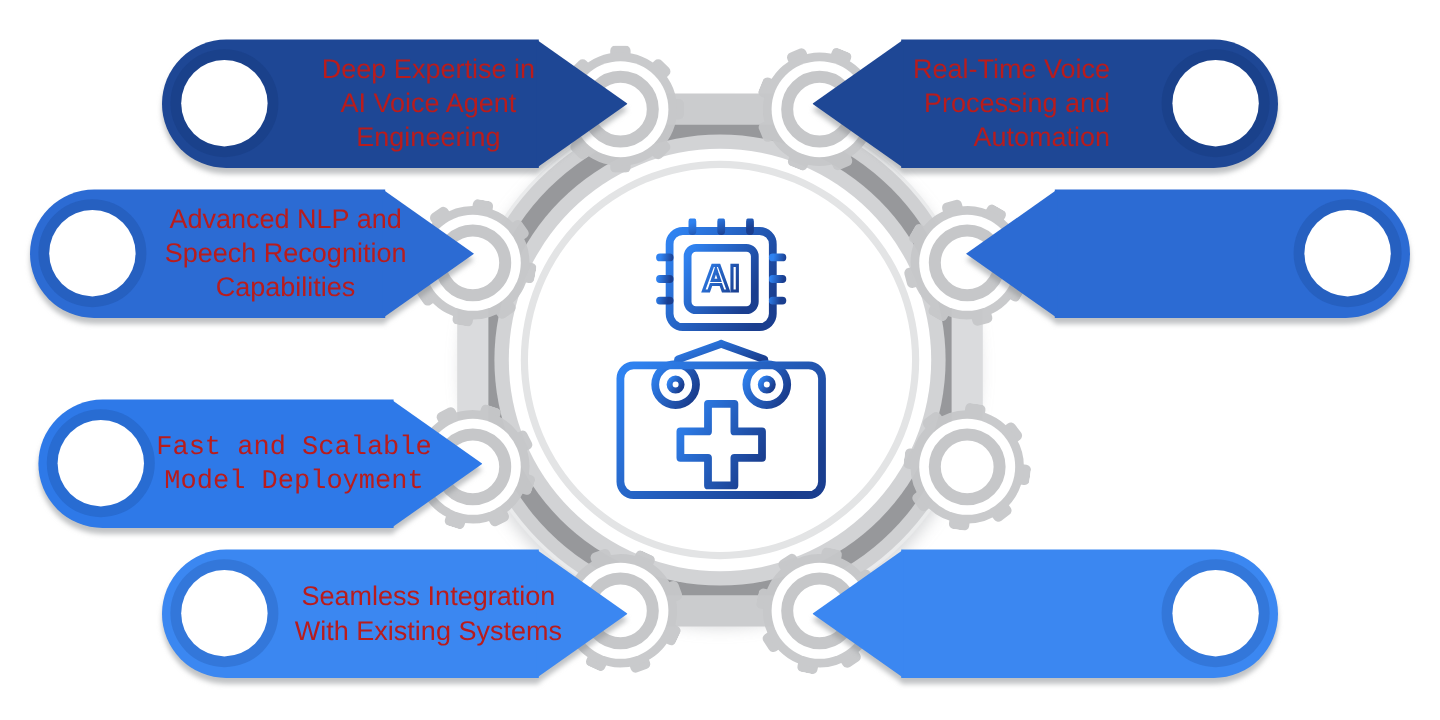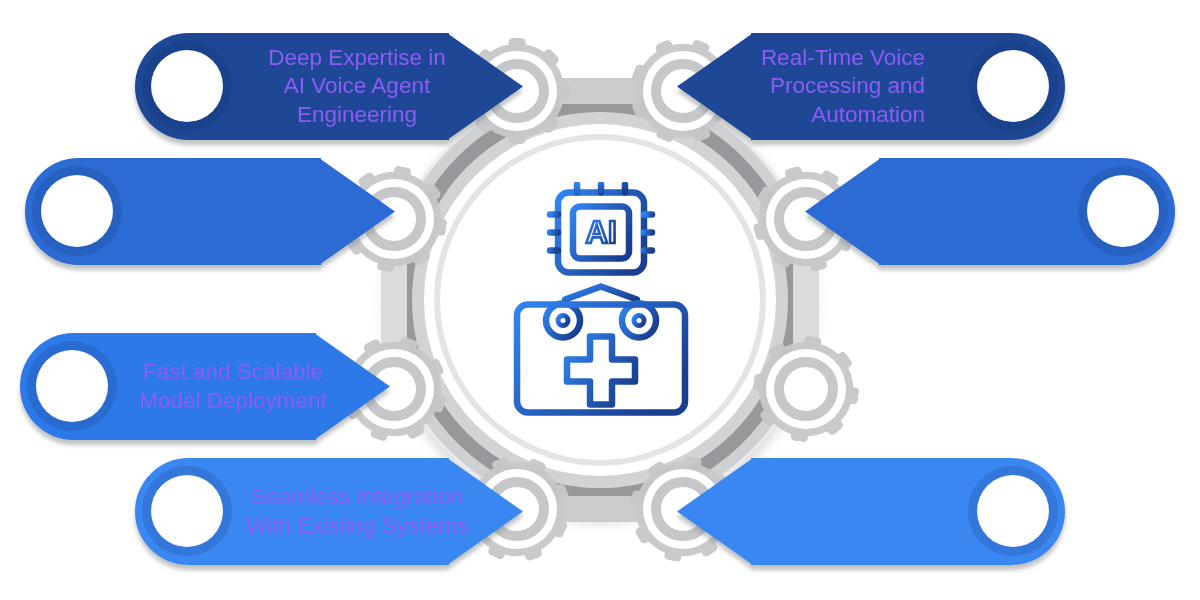--- a/index.html
+++ b/index.html
@@ -50,7 +50,7 @@
   .banner.left .dot{left:16px;}
   .banner.right .dot{right:16px;}
   .banner .label{position:absolute;top:0;bottom:0;display:flex;align-items:center;
-        justify-content:center;text-align:center;color:#8b5cf6;font-size:22.5px;
+        justify-content:center;text-align:center;color:#b91c1c;font-size:22.5px;
         line-height:1.27;white-space:pre-line;}
   .banner.left  .label{left:92px;right:36px;}
   .banner.right .label{left:36px;right:92px;text-align:right;}

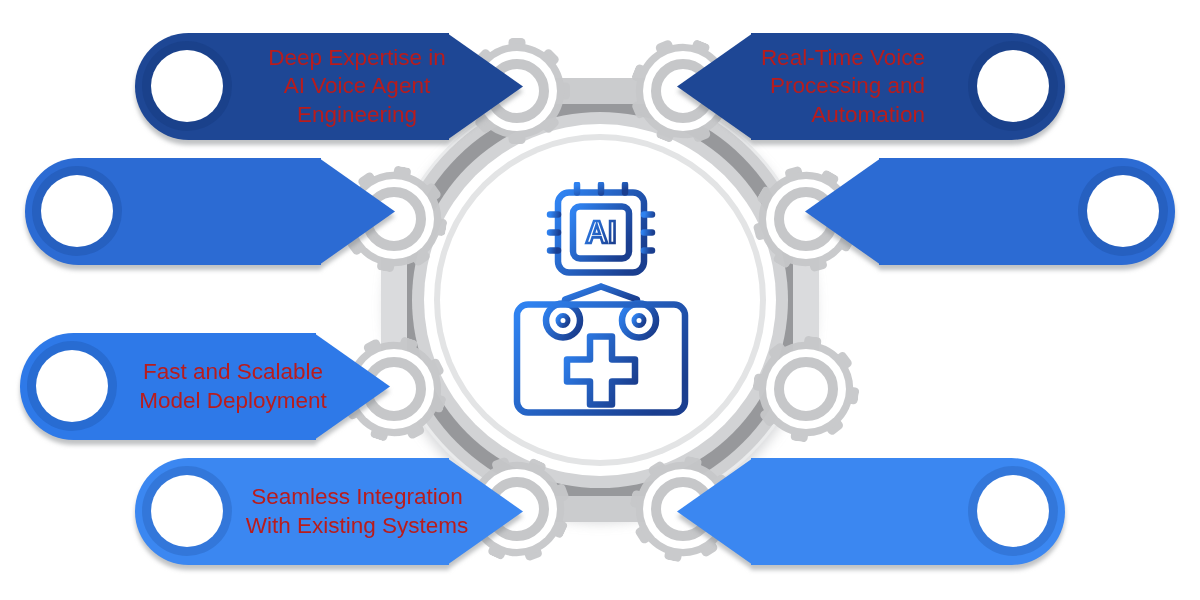--- a/index.html
+++ b/index.html
@@ -187,6 +187,9 @@
     <div class="body"></div>
     <div class="arrow"></div>
     <div class="dot"></div>
+    <div class="label">Advanced NLP and
+Speech Recognition
+Capabilities</div>
   </div>
 
   <div class="banner right b2R" style="--bc: #2c6bd3;">

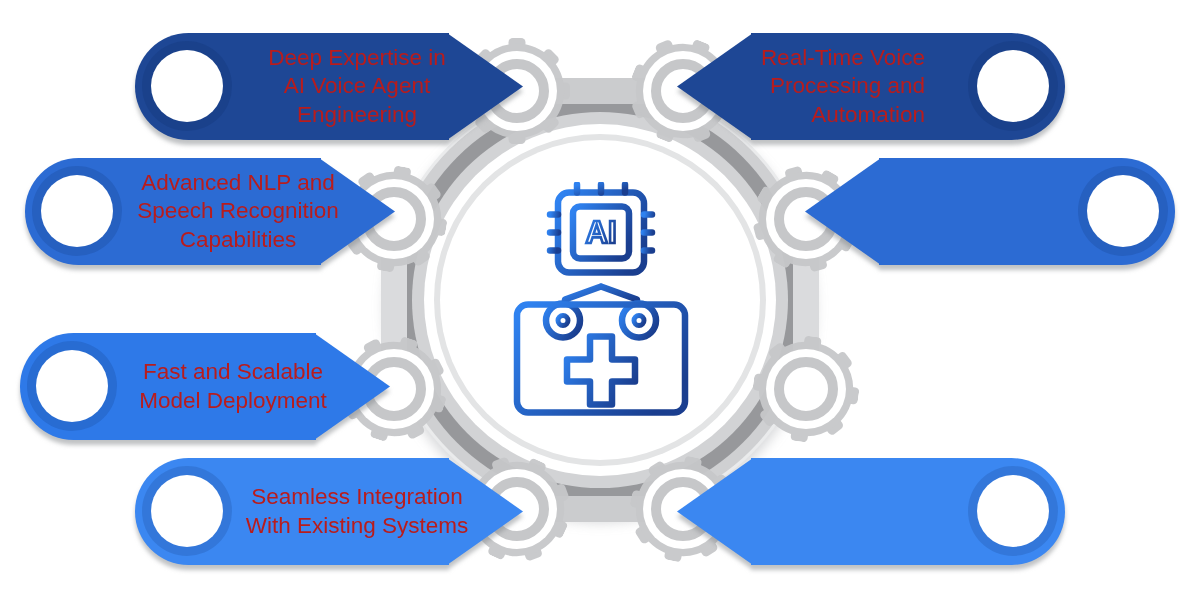--- a/index.html
+++ b/index.html
@@ -59,7 +59,7 @@
   .b1R{left:677px;top:33px;width:388px;}
   .b2L{left:25px; top:158px;width:370px;}
   .b2R{left:805px;top:158px;width:370px;}
-  .b3L{left:20px; top:333px;width:370px;}
+  .b3L{left:32px; top:333px;width:370px;font-family:Liberation Mono, monospace;}
   .b3R{left:805px;top:333px;width:370px;}
   .b4L{left:135px;top:458px;width:388px;}
   .b4R{left:677px;top:458px;width:388px;}

